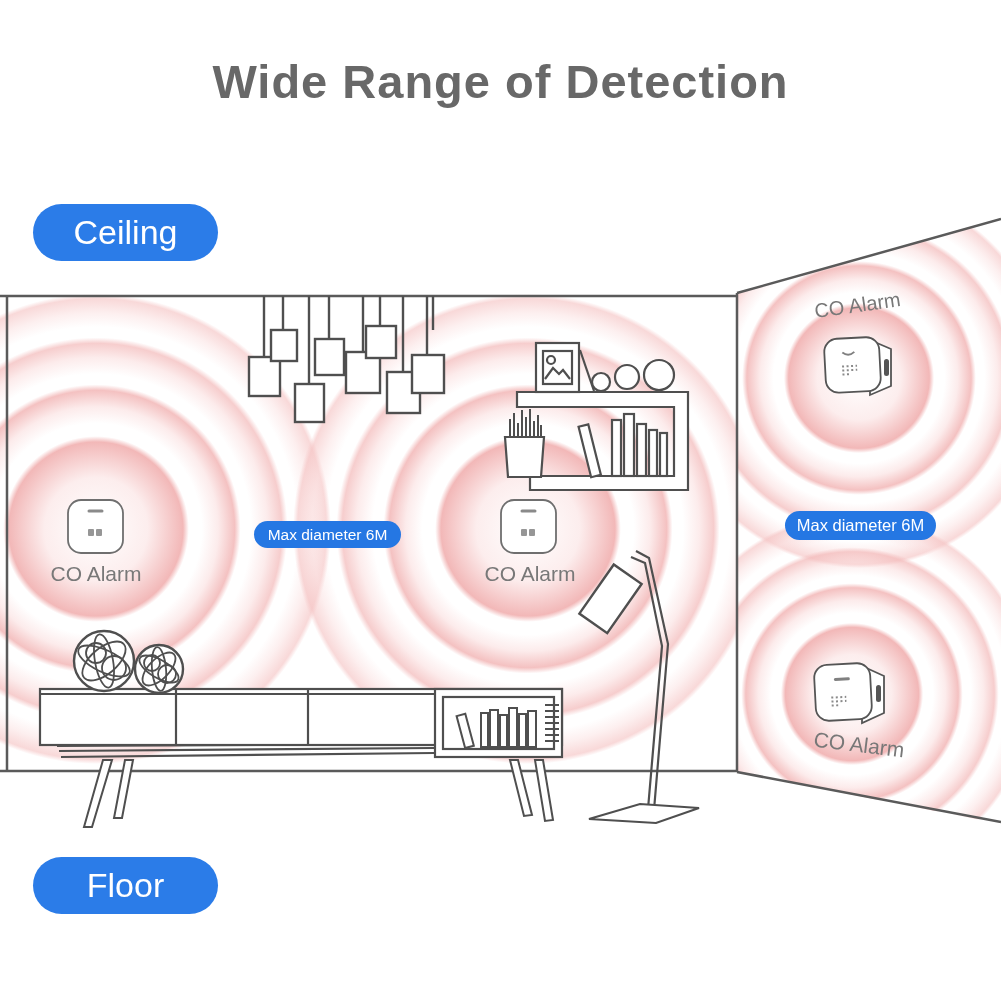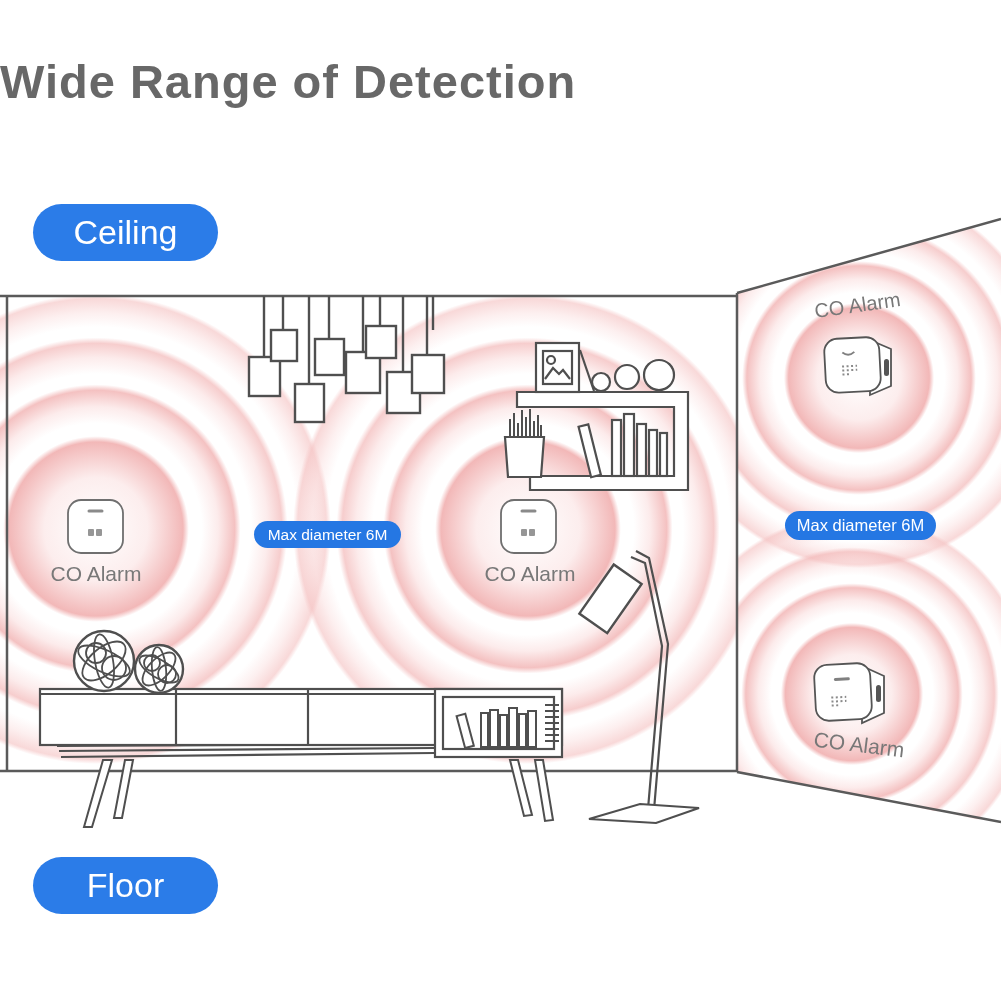--- a/index.html
+++ b/index.html
@@ -6,7 +6,7 @@
   .stage{position:relative;width:1001px;height:1001px;background:#ffffff;overflow:hidden;
          font-family:"Liberation Sans",sans-serif;}
   .abs{position:absolute;}
-  .title{top:54px;left:0;right:0;text-align:left;font-size:47px;font-weight:bold;
+  .title{top:54px;left:0;right:0;text-align:center;font-size:47px;font-weight:bold;
          color:#686868;letter-spacing:1px;}
   .pill-lg{background:#2b7ce8;color:#fff;border-radius:29px;text-align:center;
            font-size:34px;line-height:57px;width:185px;height:57px;}

